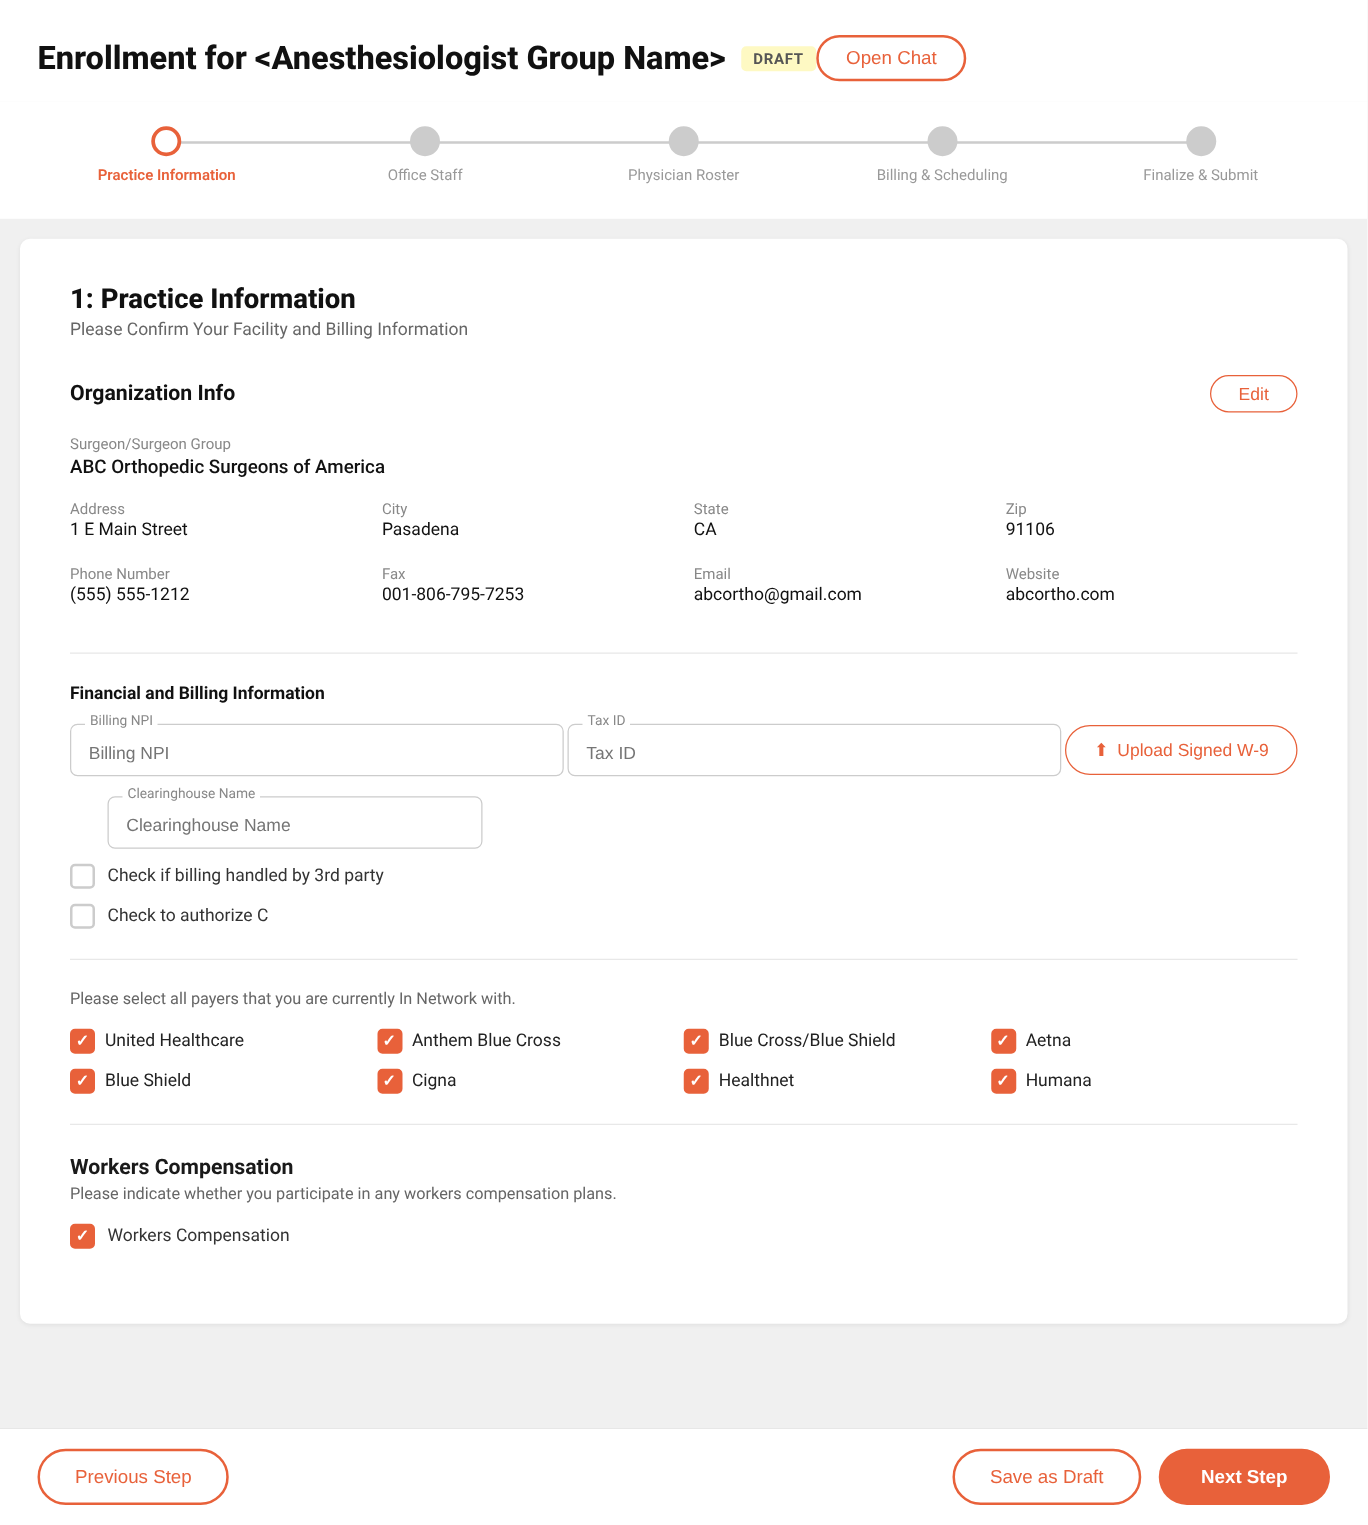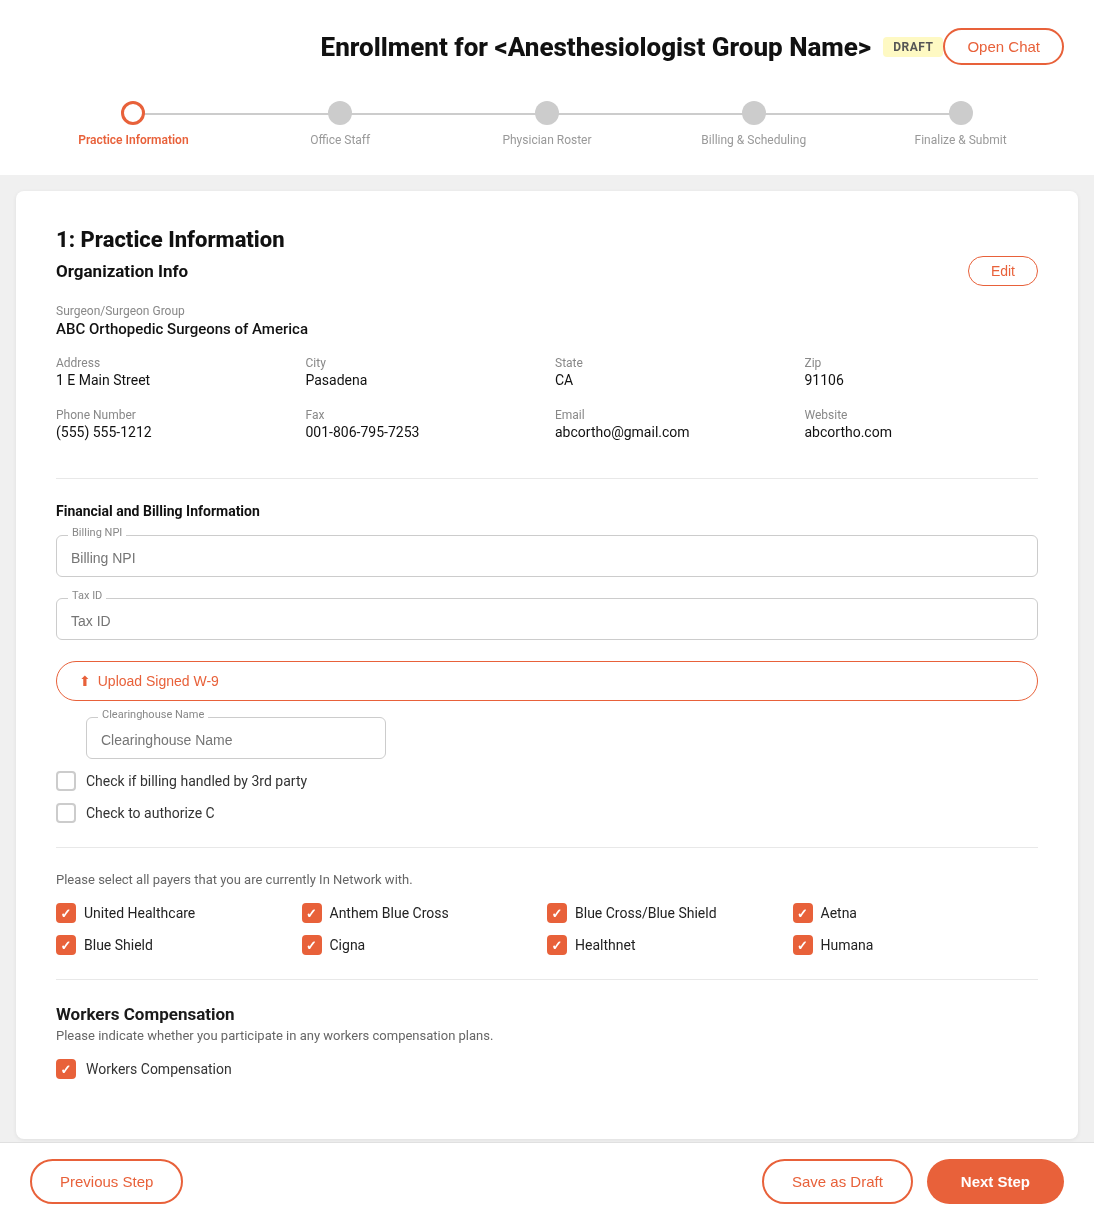--- a/index.html
+++ b/index.html
@@ -15,7 +15,7 @@
       background: #fff;
       display: flex;
       align-items: center;
-      justify-content: flex-end;
+      justify-content: flex-start;
       border-bottom: none;
     }
 

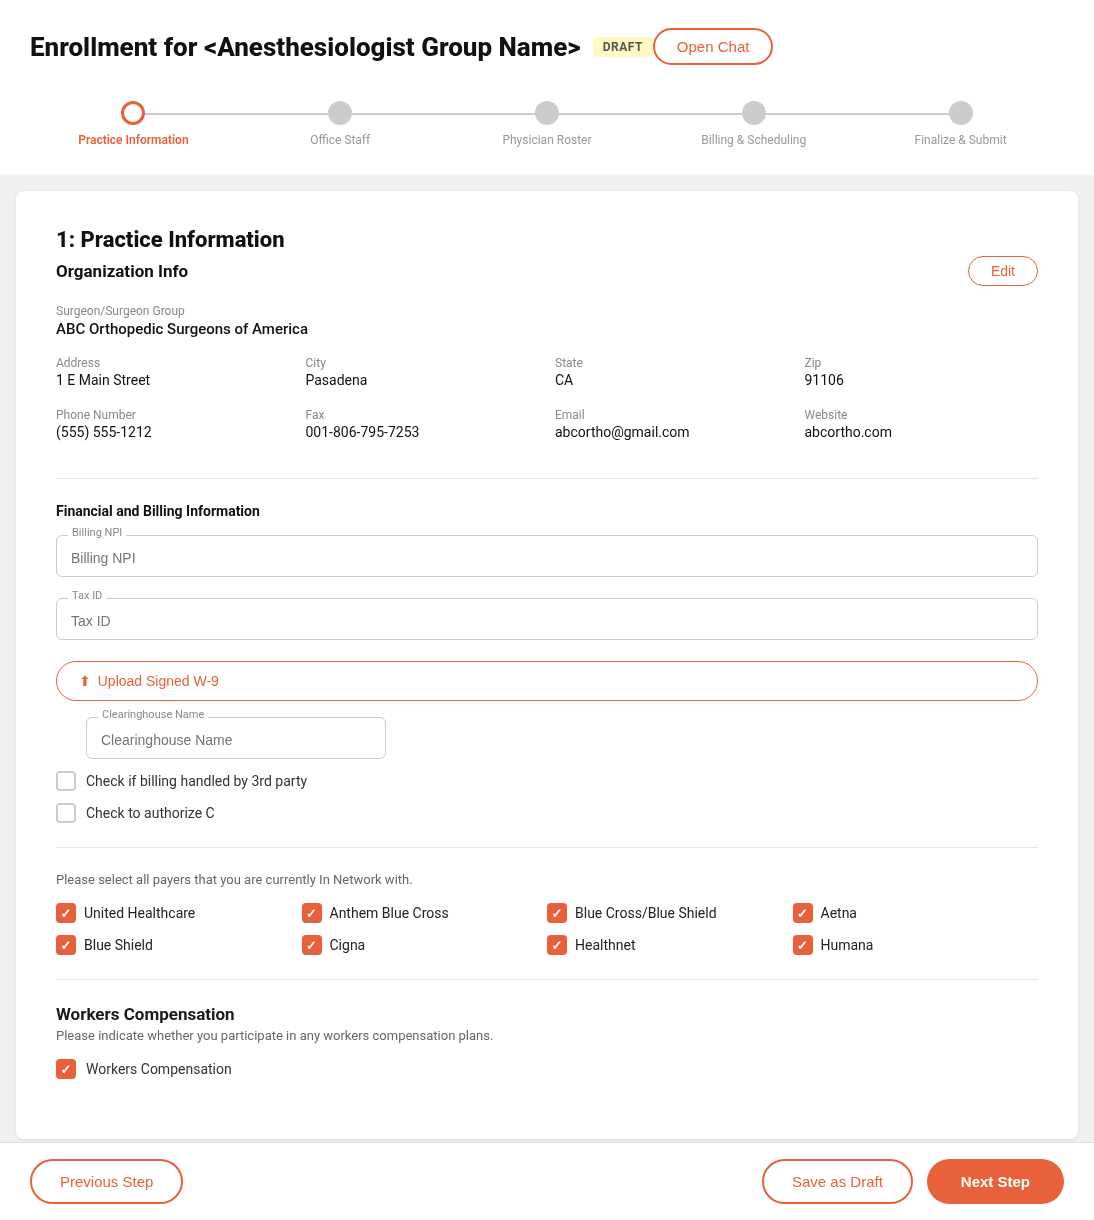--- a/index.html
+++ b/index.html
@@ -468,6 +468,7 @@
     <span>1:</span>
     <span>Practice Information</span>
   </h2>
+  <p class="section-subtitle">Please Confirm Your Facility and Billing Information</p>
 
   <div class="org-section-header">
     <span class="subsection-title">Organization Info</span>

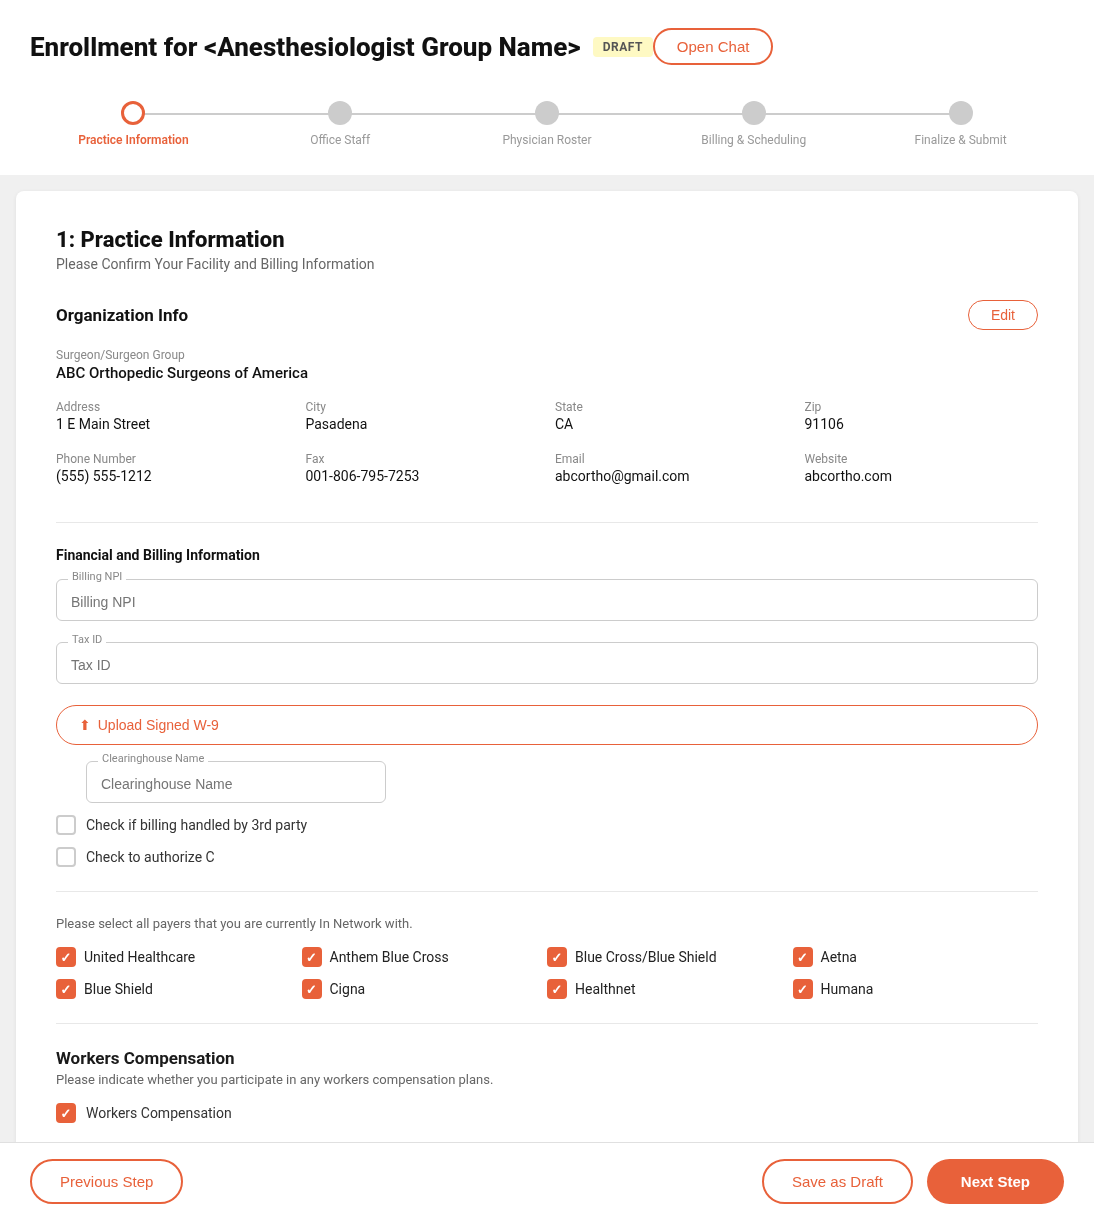--- a/index.html
+++ b/index.html
@@ -206,9 +206,9 @@
 
     .billing-row {
       display: flex;
-      gap: 21px;
+      align-items: center;
+      gap: 3px;
       margin-bottom: 16px;
-      flex-direction: column;
     }
 
     .input-wrap {

